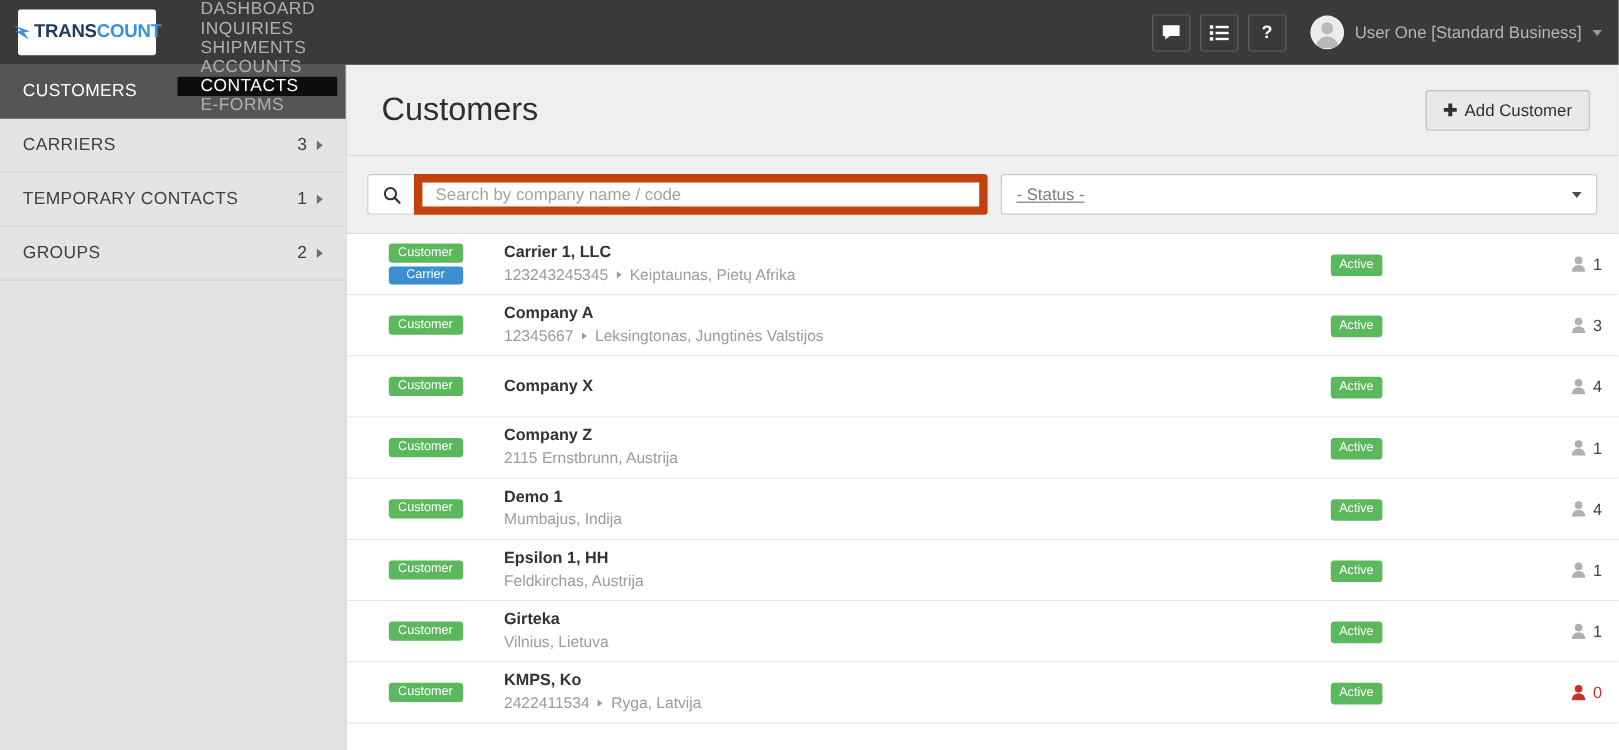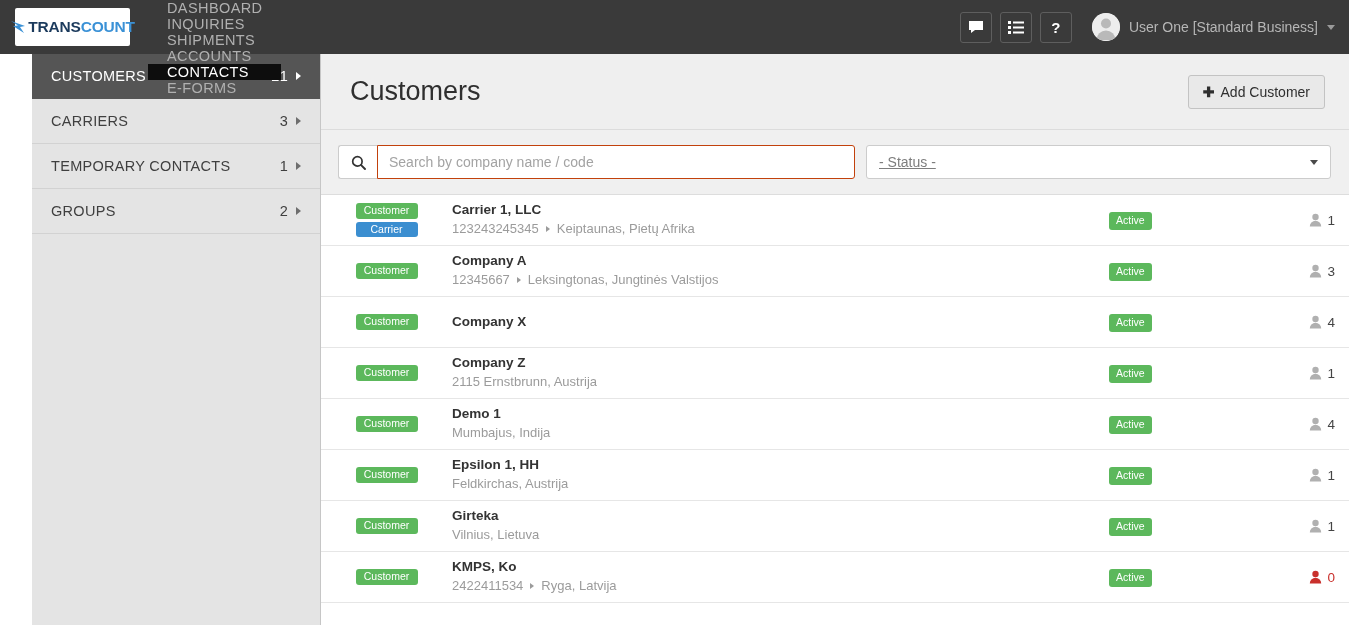--- a/index.html
+++ b/index.html
@@ -97,7 +97,7 @@
   }
 
   
-  .shell { display: flex; height: 571px; margin-left: 32px; }
+  .shell { display: flex; height: 571px; }
 
   
   .sidebar {

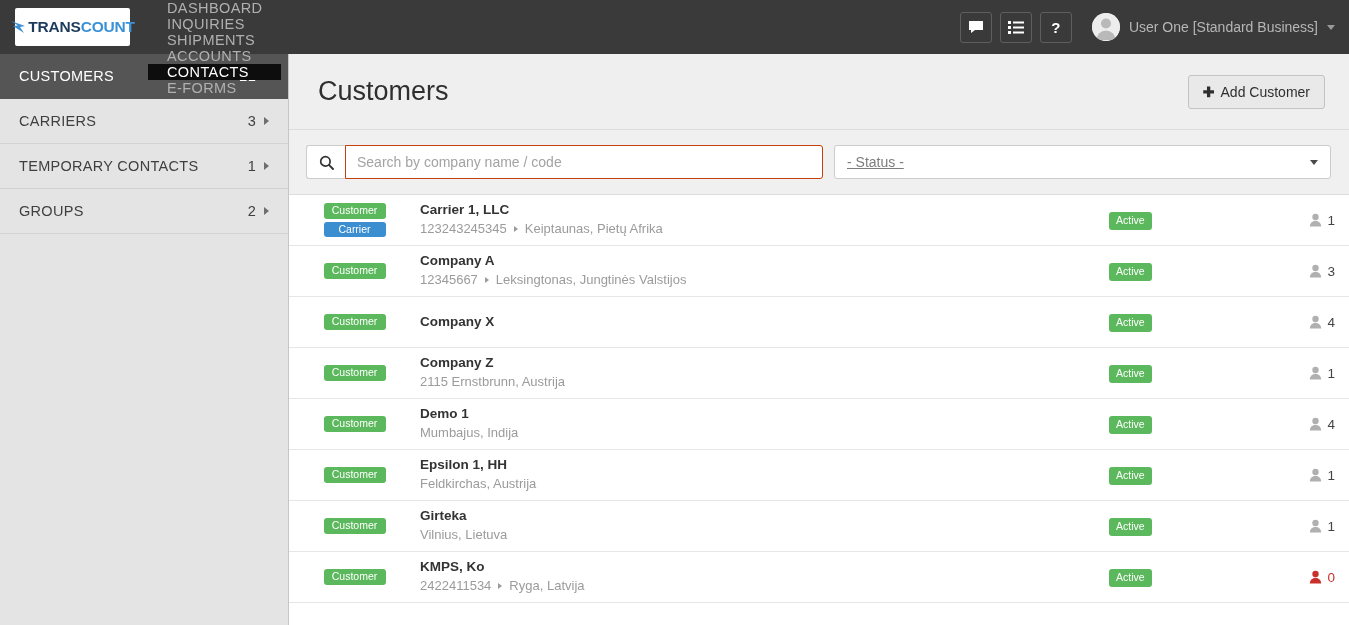--- a/index.html
+++ b/index.html
@@ -186,7 +186,7 @@
   .search-input {
     flex: 1;
     height: 34px;
-    border: 1px solid #c2410c;
+    border: 7px solid #c2410c;
     border-radius: 0 3px 3px 0;
     padding: 0 11px;
     font-size: 14px;

